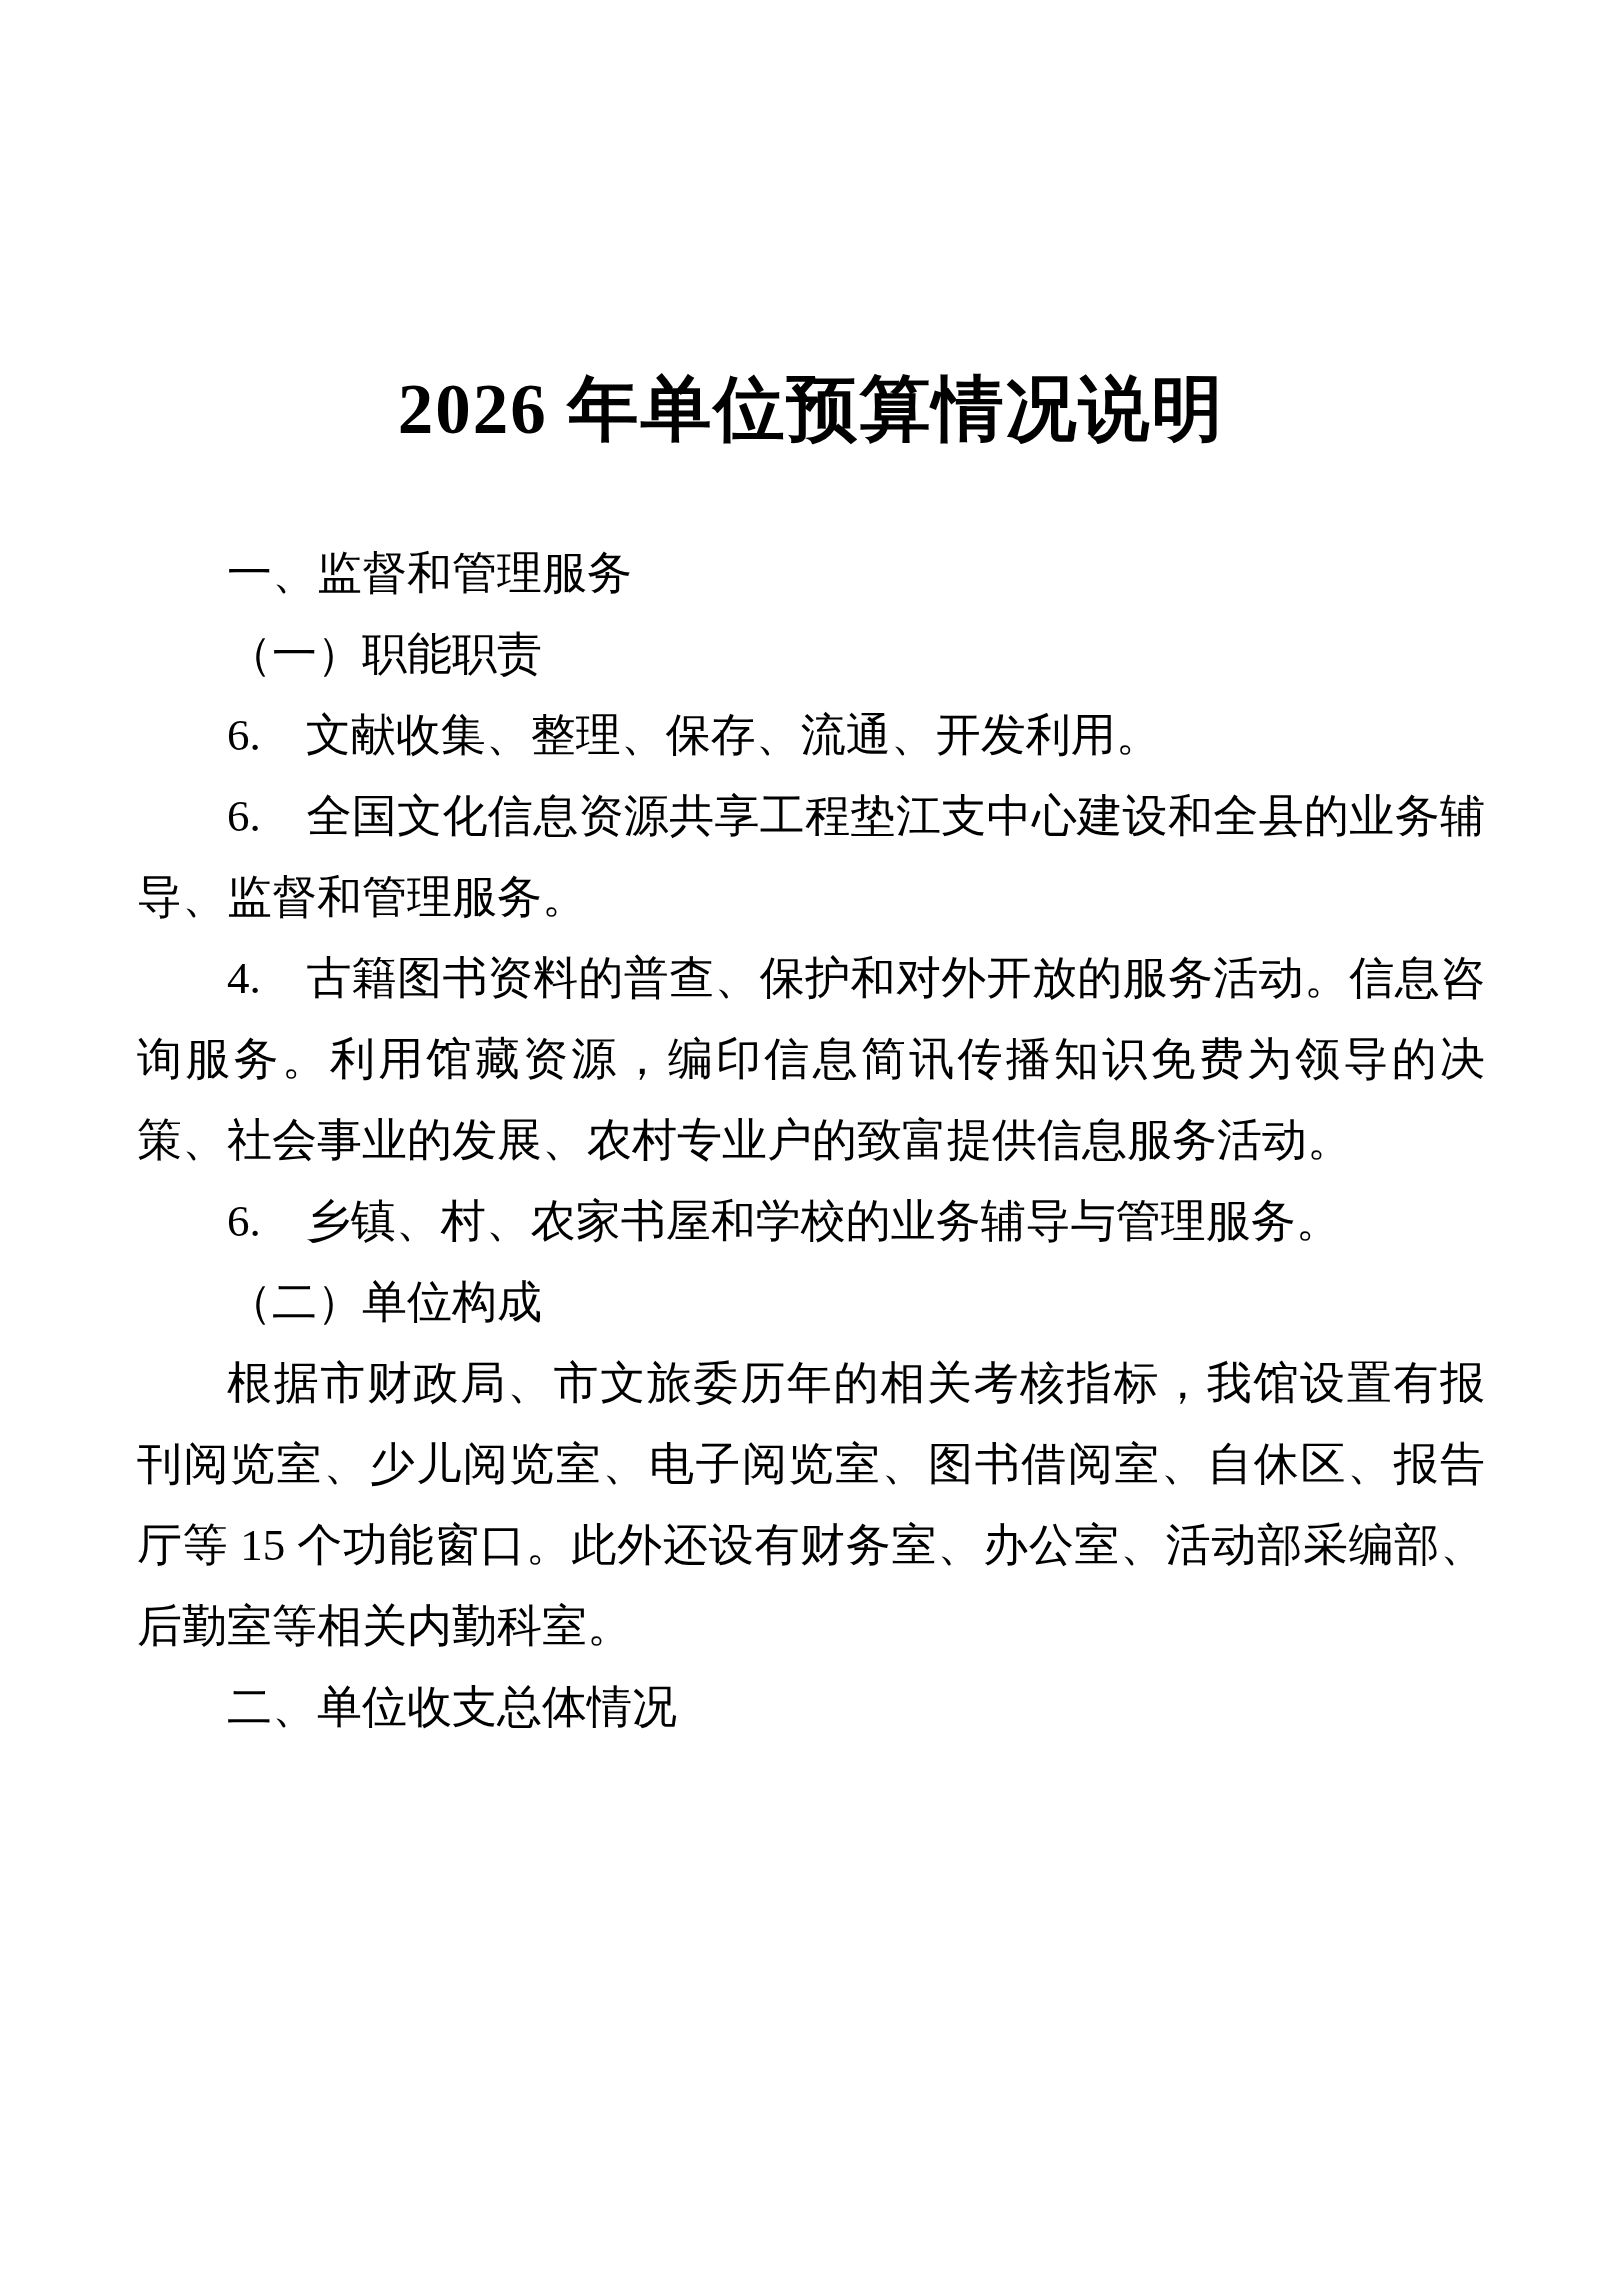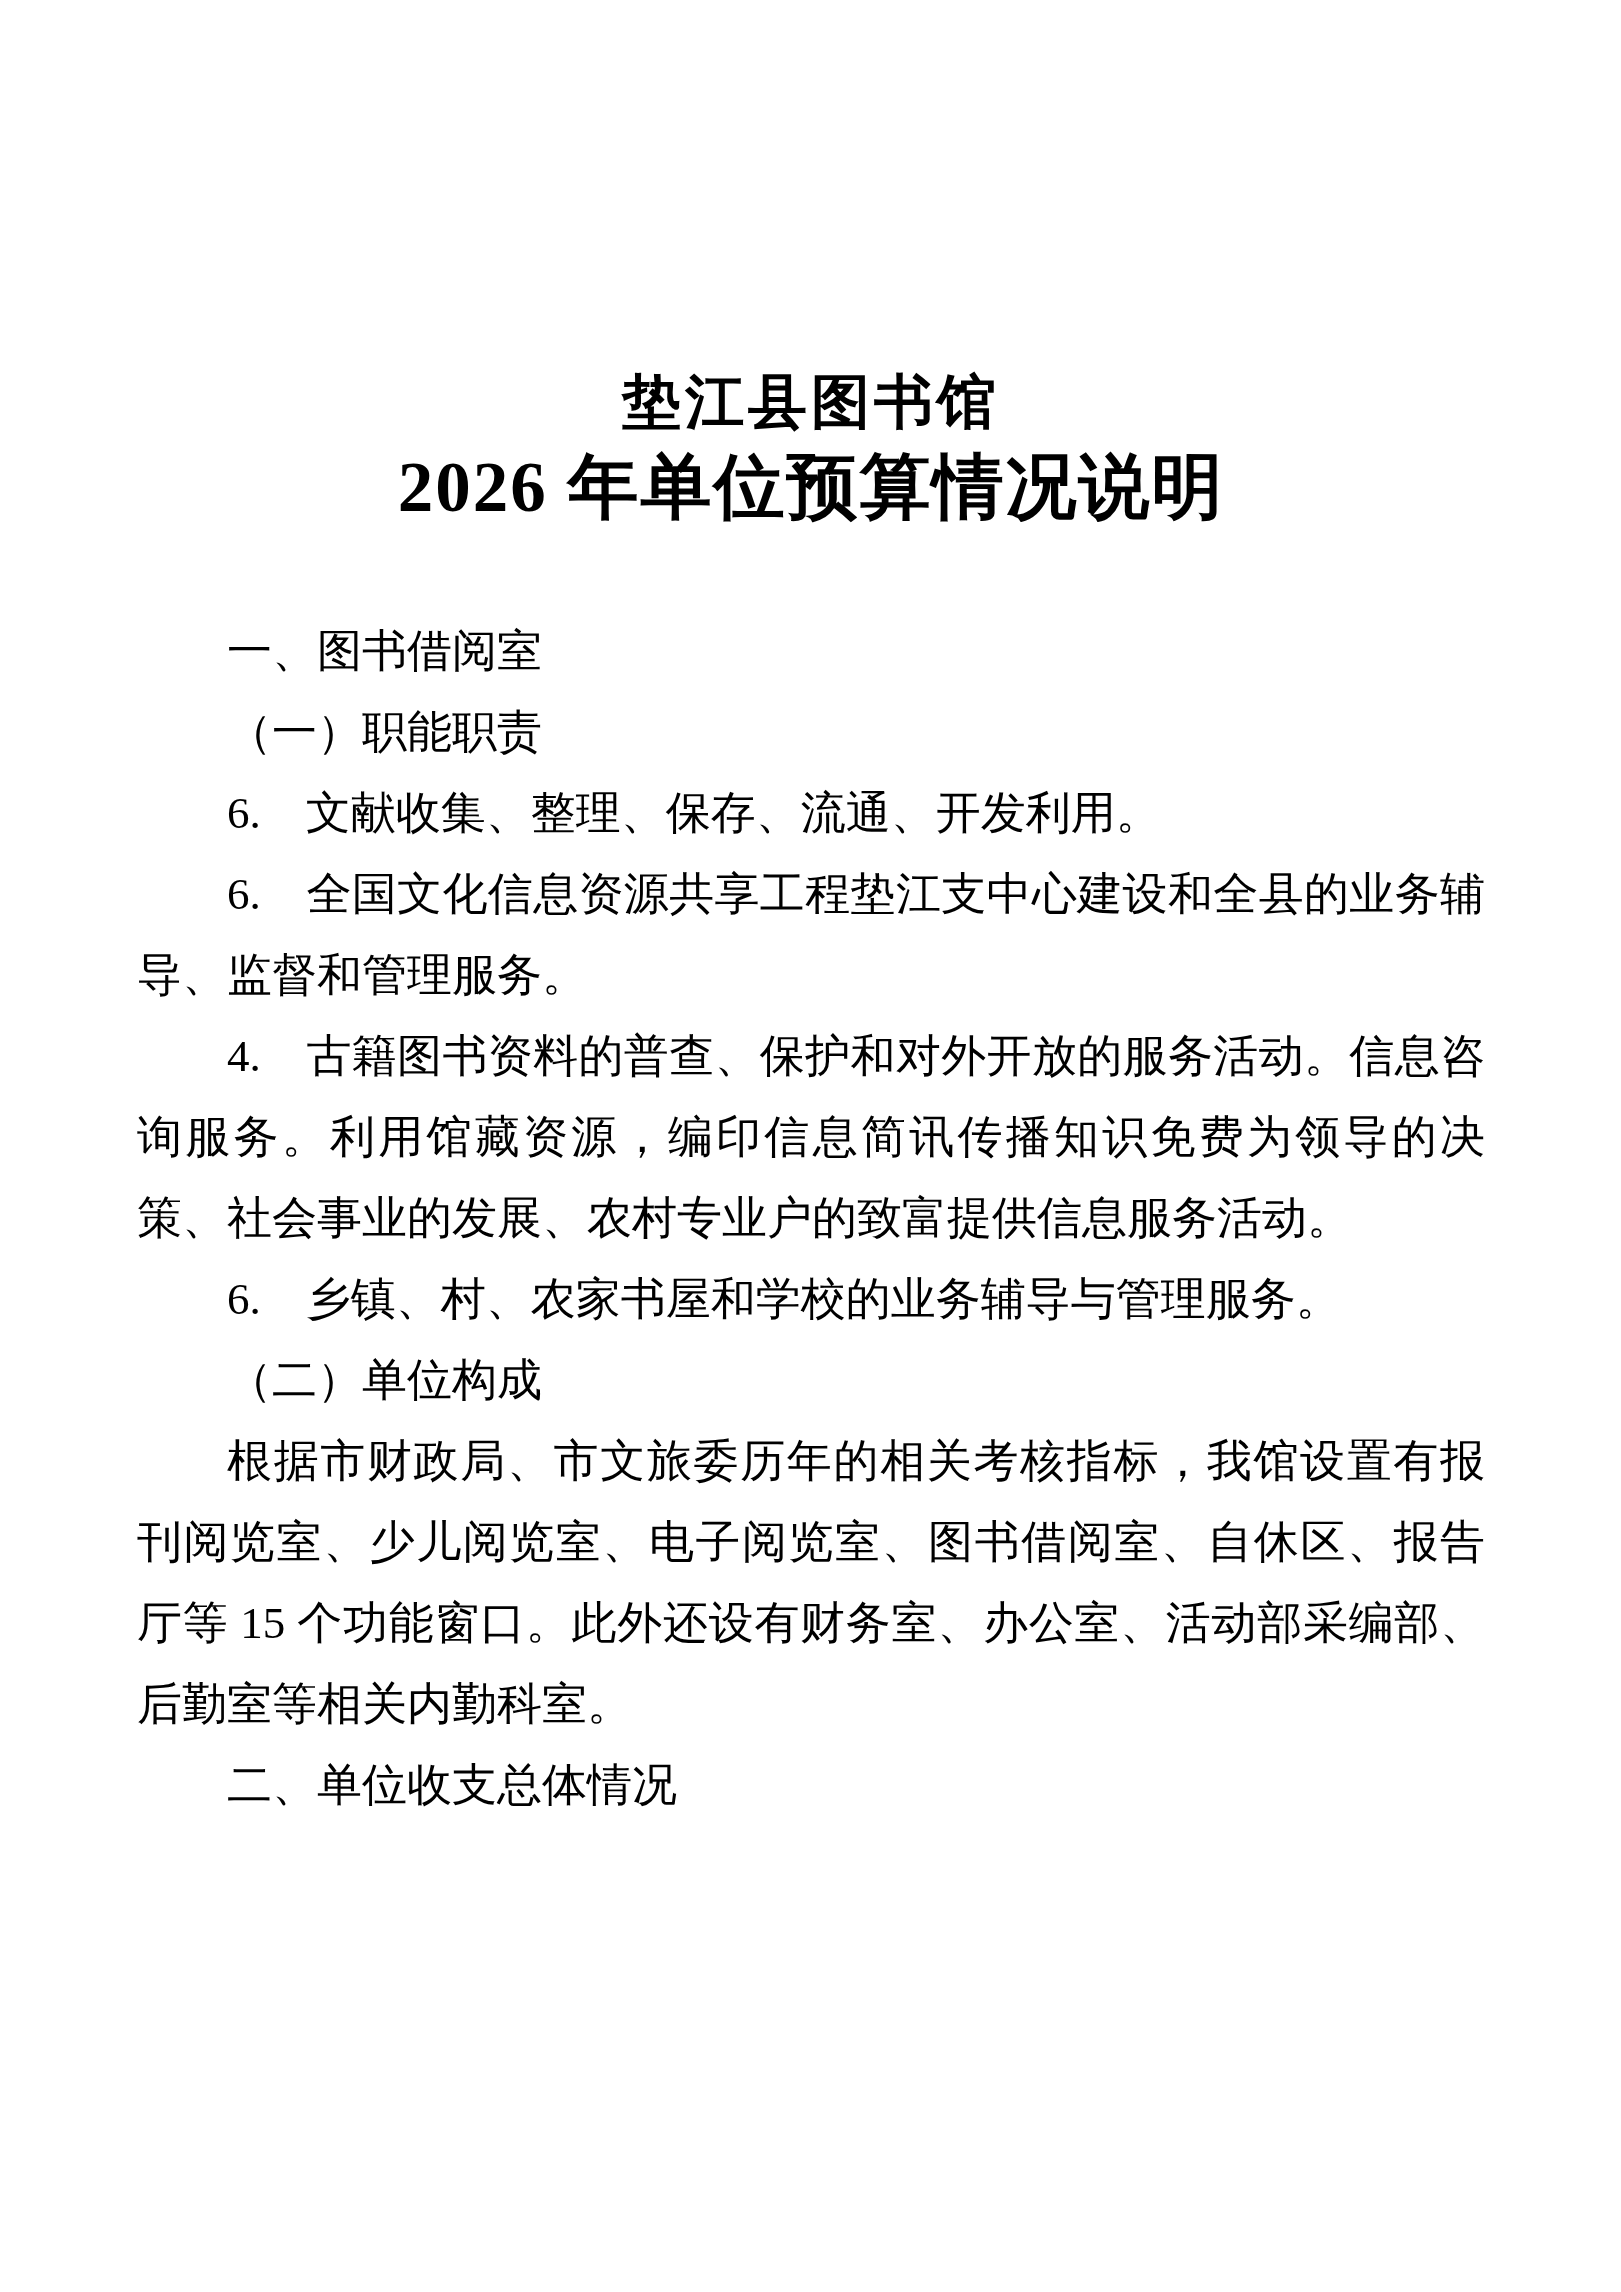--- a/index.html
+++ b/index.html
@@ -55,7 +55,6 @@
 <div class="page">
 
   <div class="title-block">
-    <h1 class="title-line1">垫江县图书馆</h1>
     <h1 class="title-line2">2026 年单位预算情况说明</h1>
   </div>
 

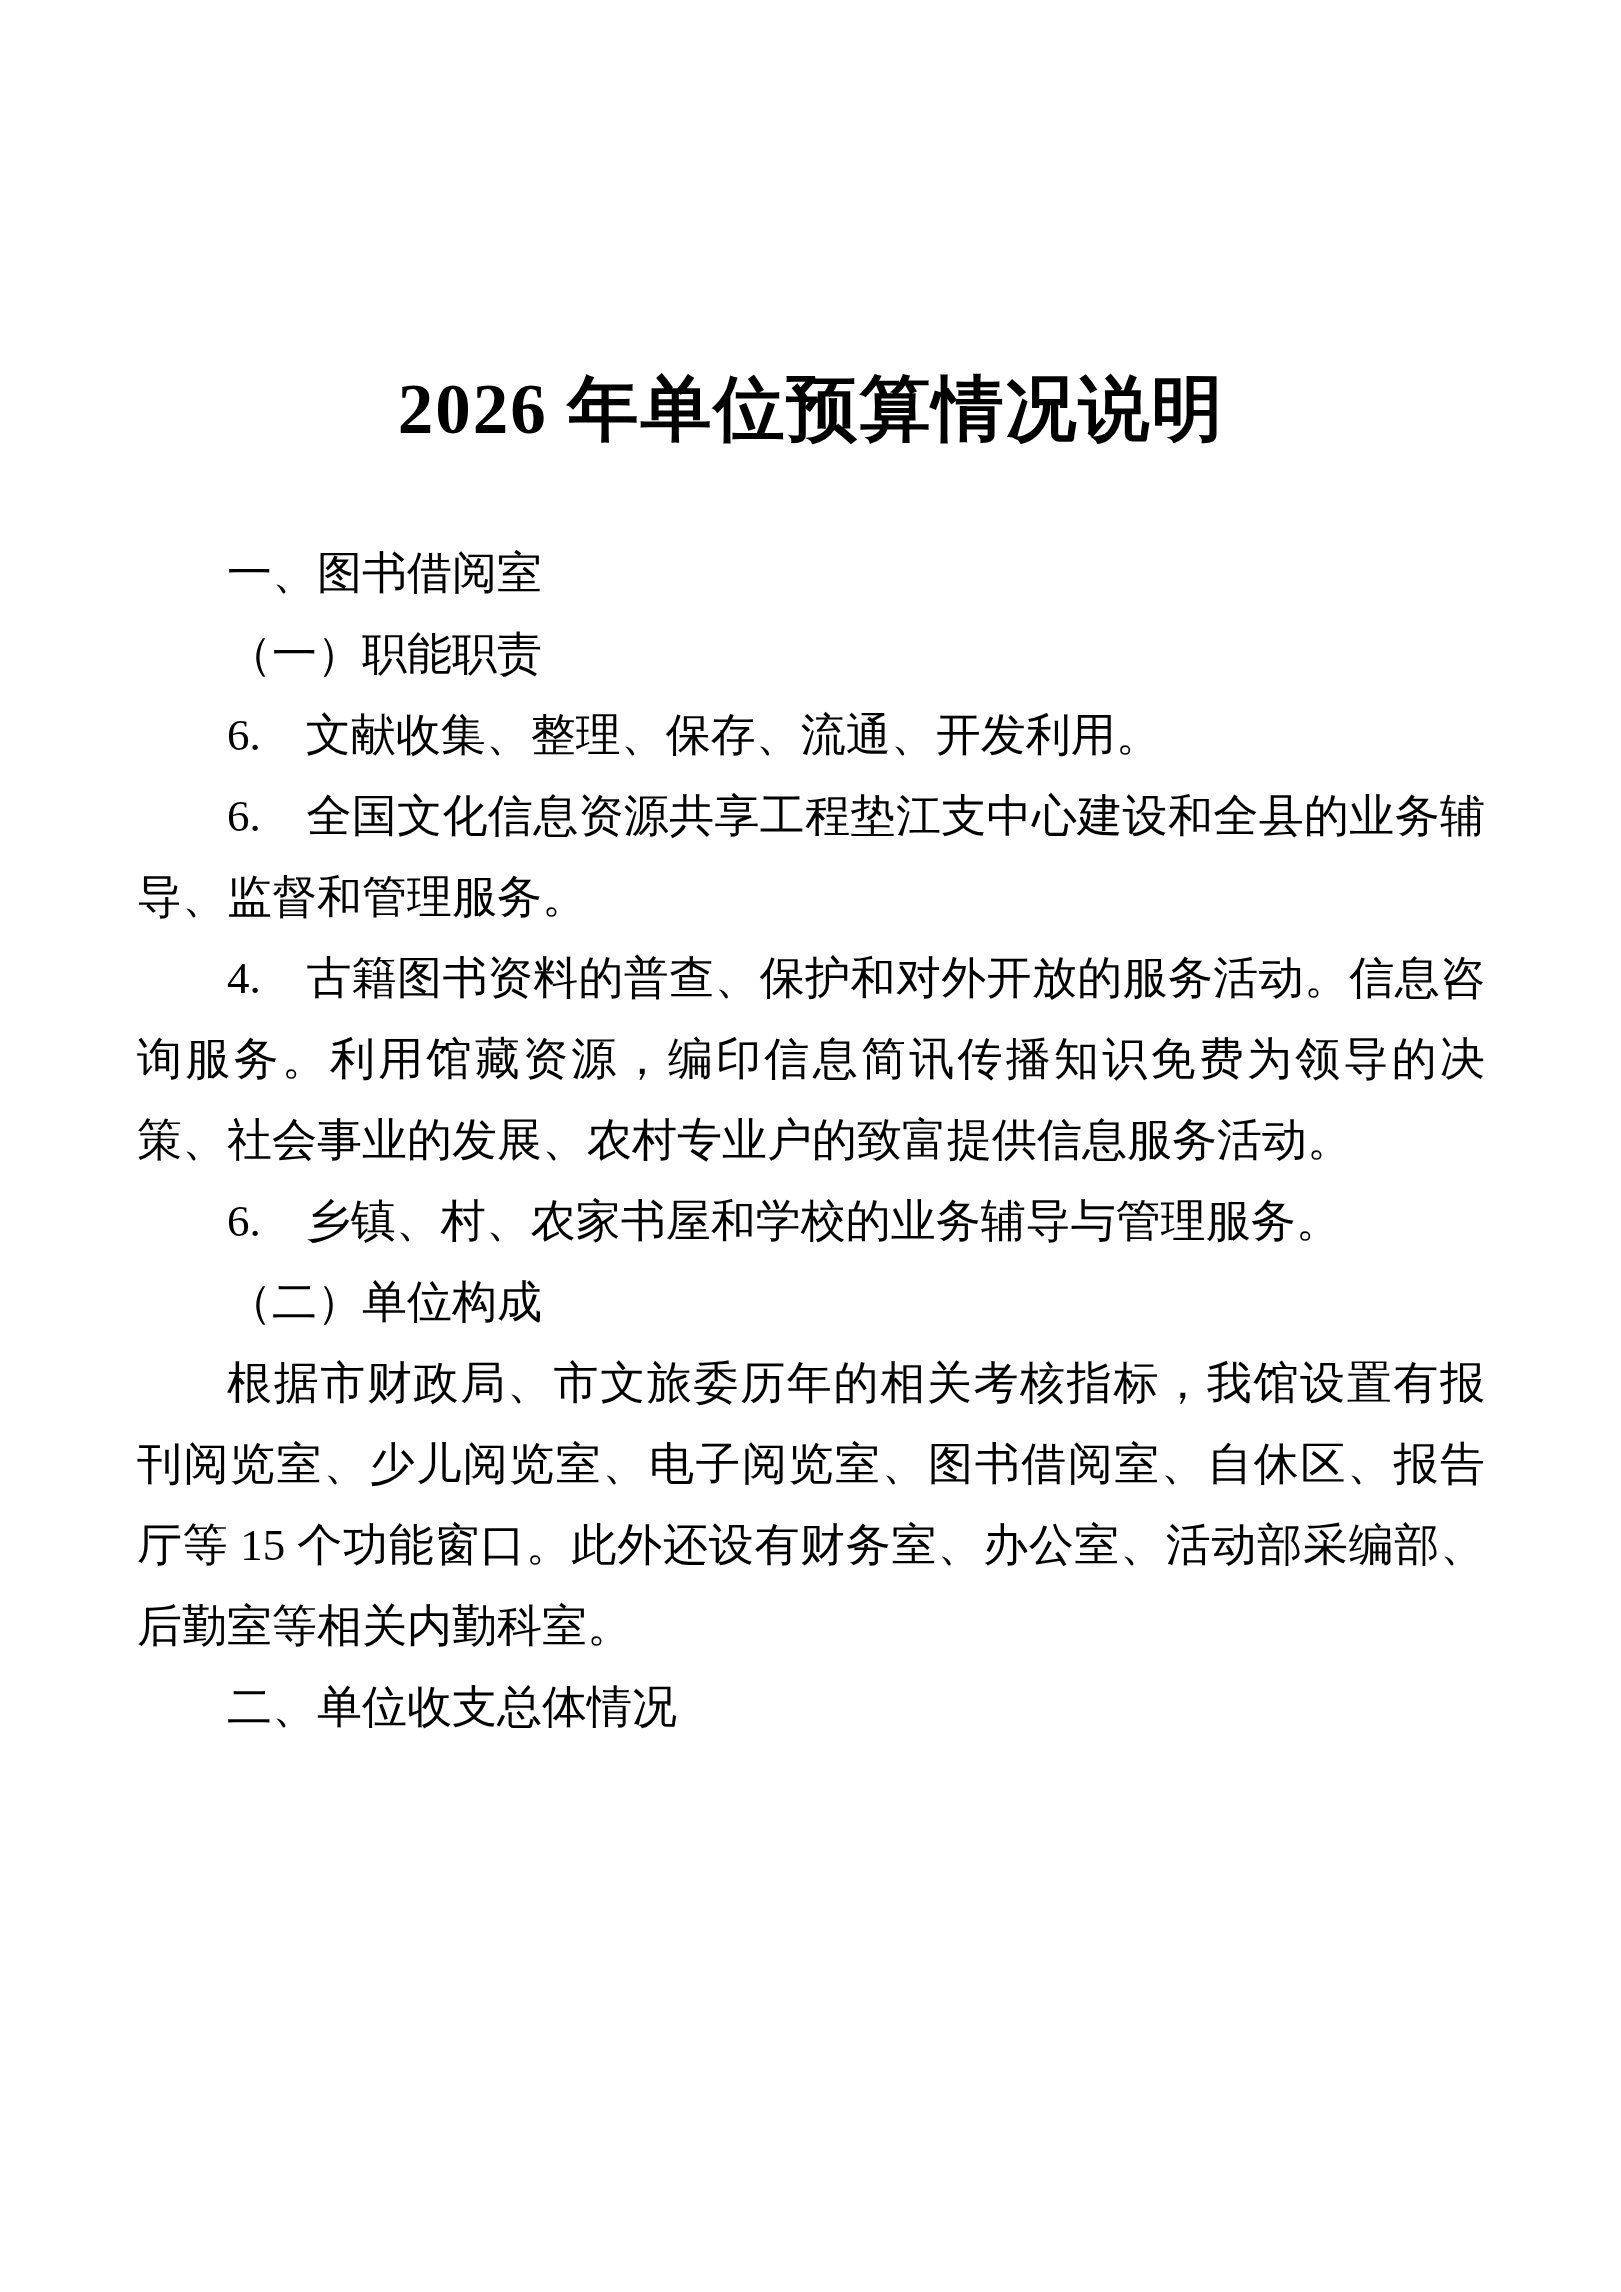--- a/index.html
+++ b/index.html
@@ -59,7 +59,7 @@
   </div>
 
   <div class="body-text">
-    <p>一、图书借阅室</p>
+    <p>一、监督和管理服务</p>
     <p>（一）职能职责</p>
     <p>6.　文献收集、整理、保存、流通、开发利用。</p>
     <p>6.　全国文化信息资源共享工程垫江支中心建设和全县的业务辅导、监督和管理服务。</p>

